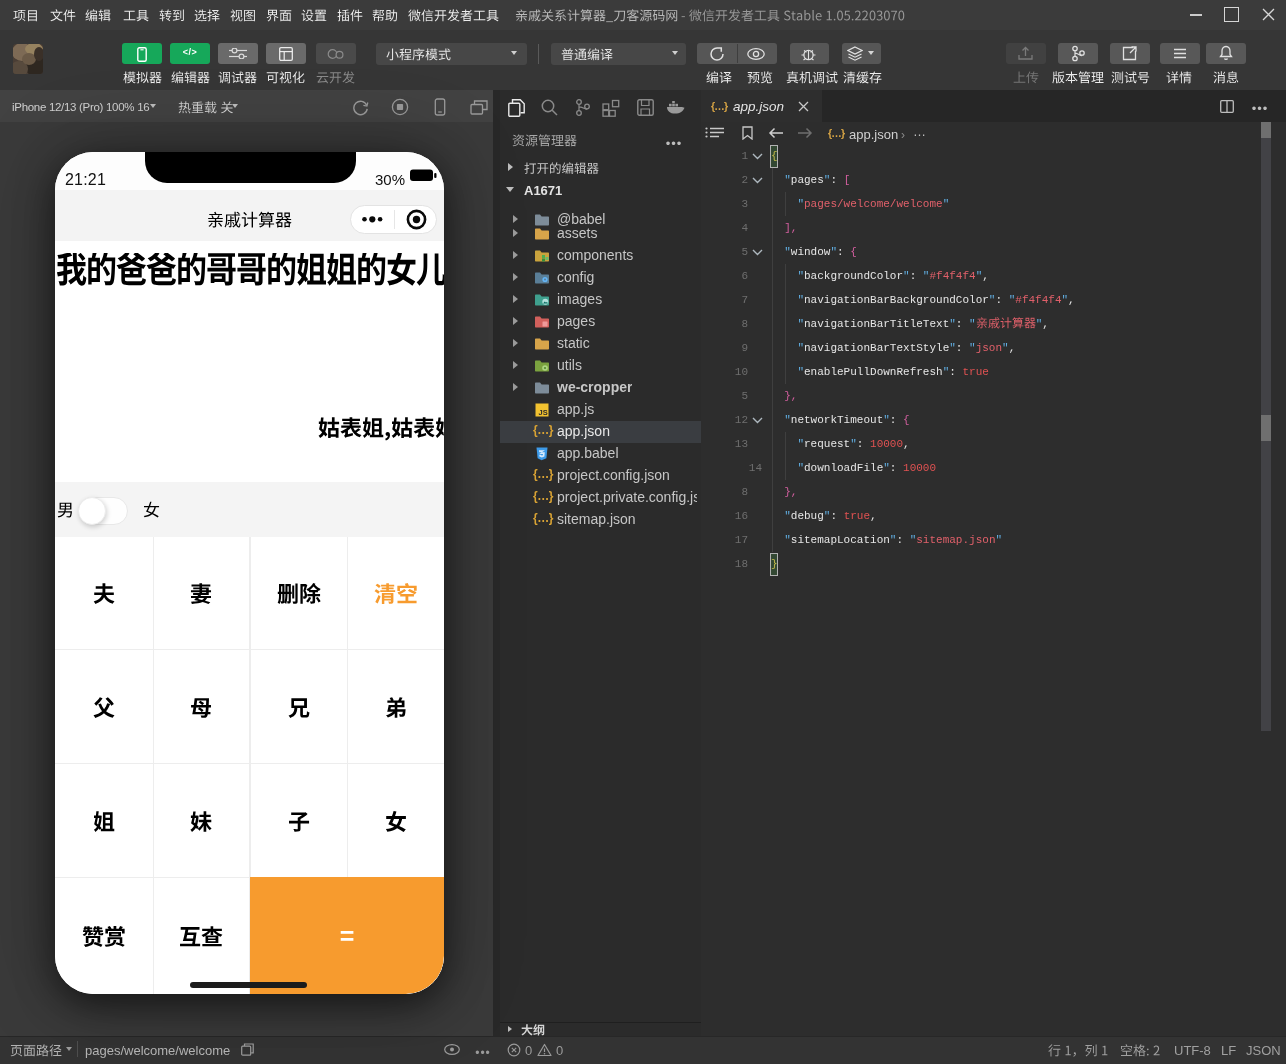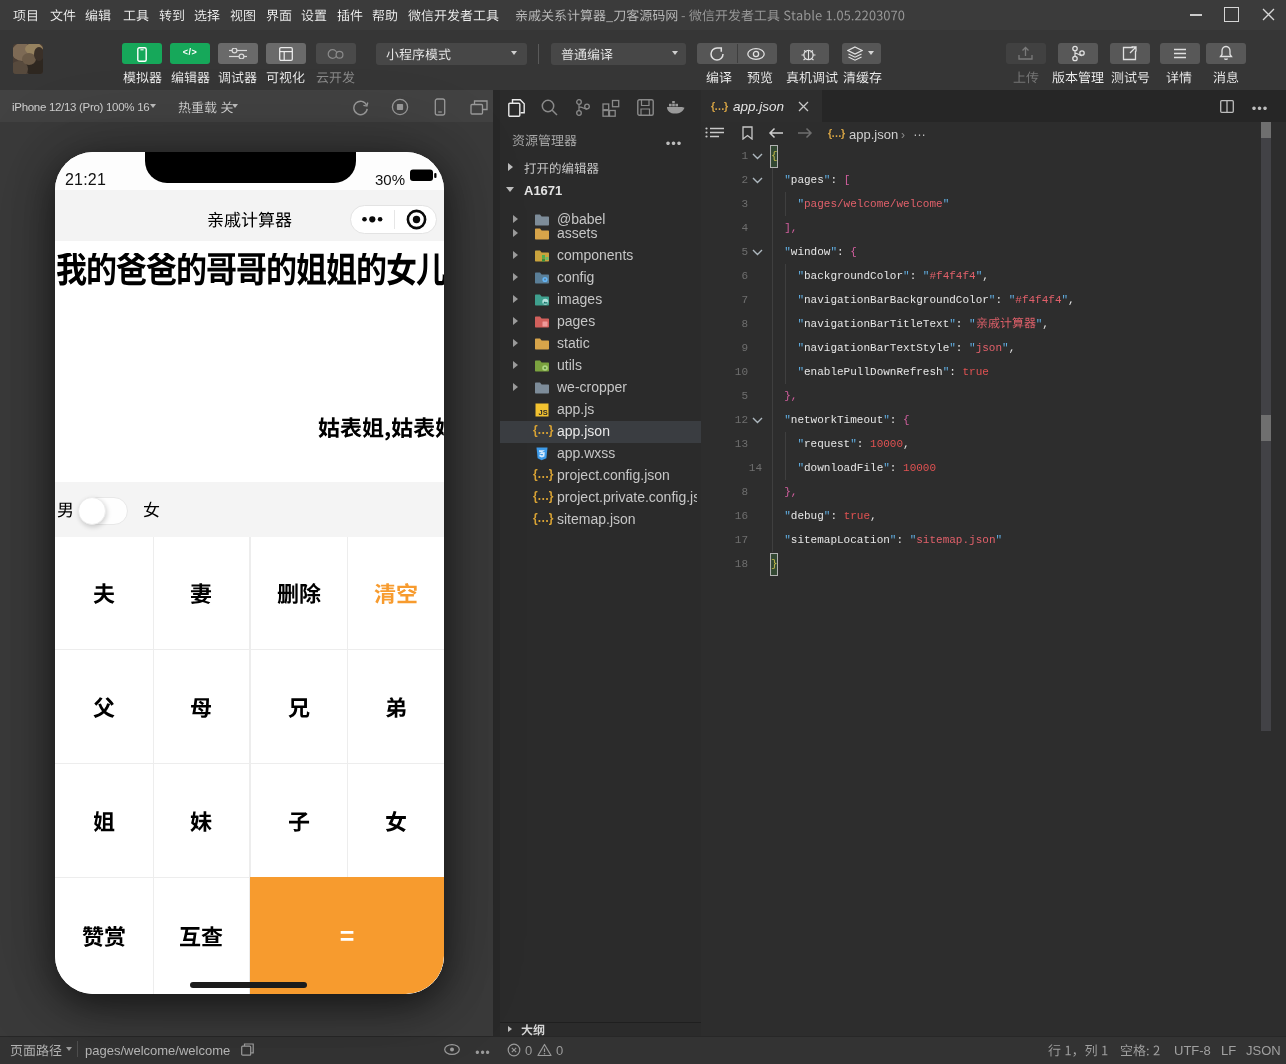--- a/index.html
+++ b/index.html
@@ -814,7 +814,7 @@
       </svg>
       <span class="tlabel">utils</span>
     </div>
-    <div class="trow" style="top:377px;">
+    <div class="trow" style="top:377px;font-weight:bold;">
       <span class="chev" style="border-left-color:#9a9a9a"></span>
       <svg class="tico" viewBox="0 0 16 16">
         <path d="M1 3.6 C1 3 1.4 2.6 2 2.6 H6 L7.6 4.4 H14 C14.6 4.4 15 4.8 15 5.4 V12.6 C15 13.2 14.6 13.6 14 13.6 H2 C1.4 13.6 1 13.2 1 12.6 Z" fill="#7d8c99"></path>

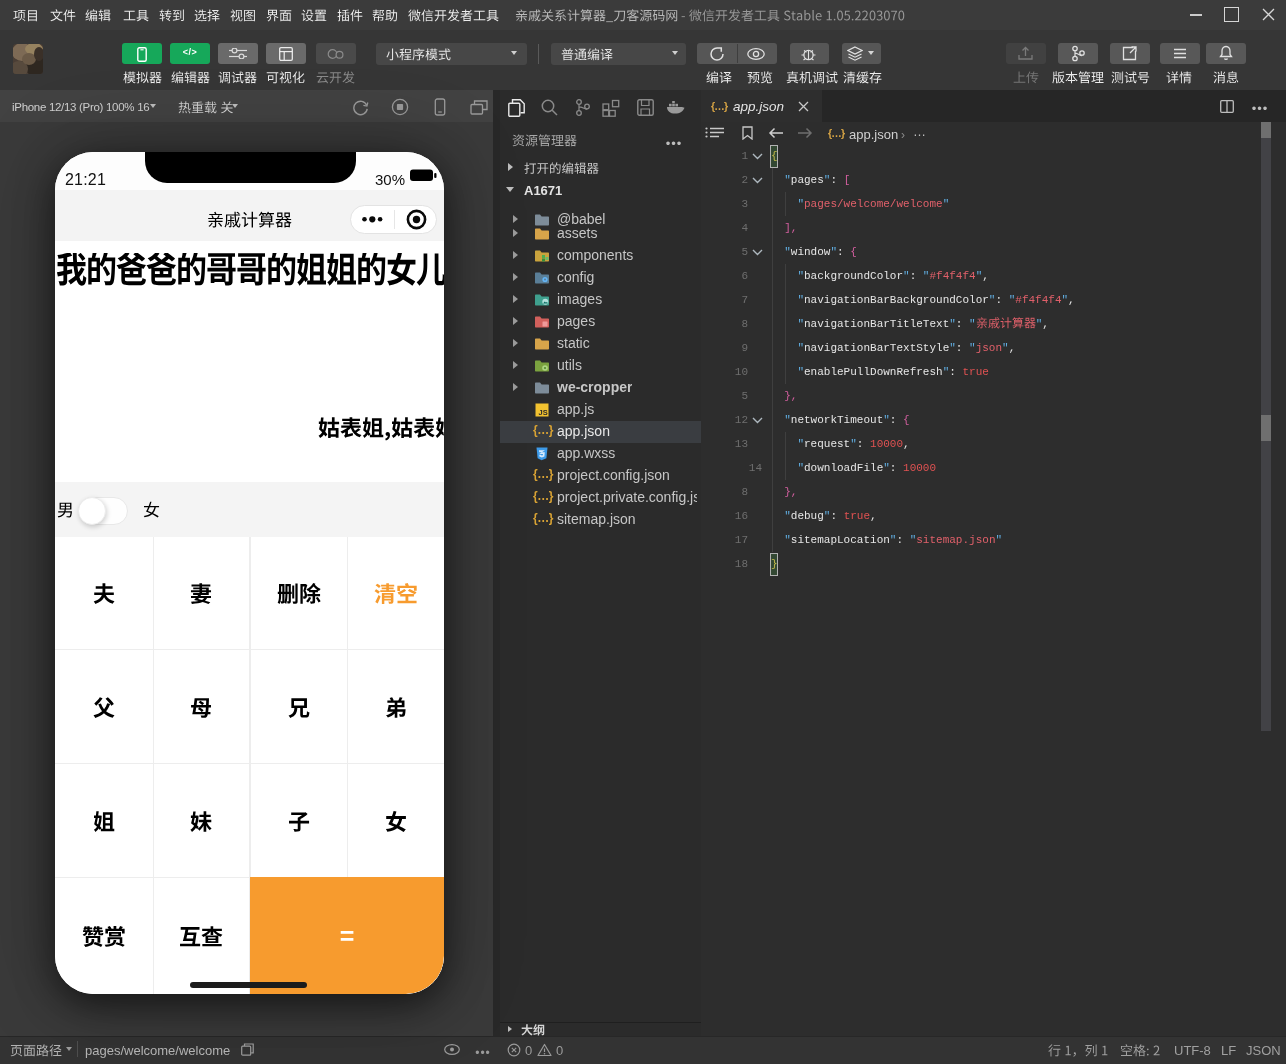--- a/index.html
+++ b/index.html
@@ -837,7 +837,7 @@
         <path d="M2.5 1.5 H13.5 L12.4 12.3 L7.6 14.2 L3.6 12.3 Z" fill="#3d9ae8"></path>
         <path d="M11 4.2 H5 L5.2 6.2 H10.8 L10.4 10.4 L7.8 11.4 L5.4 10.4 L5.25 8.8 H7.1 L7.2 9.3 L7.9 9.6 L8.8 9.2 L9 7.9 H5.1" fill="#d6eafc"></path>
       </svg>
-      <span class="tlabel">app.wxss</span>
+      <span class="tlabel">app.babel</span>
     </div>
     <div class="trow" style="top:465px;">
       <span style="position:absolute;left:33px;top:2px;font-size:12px;font-weight:bold;color:#d9a334;letter-spacing:-0.5px">{…}</span>

